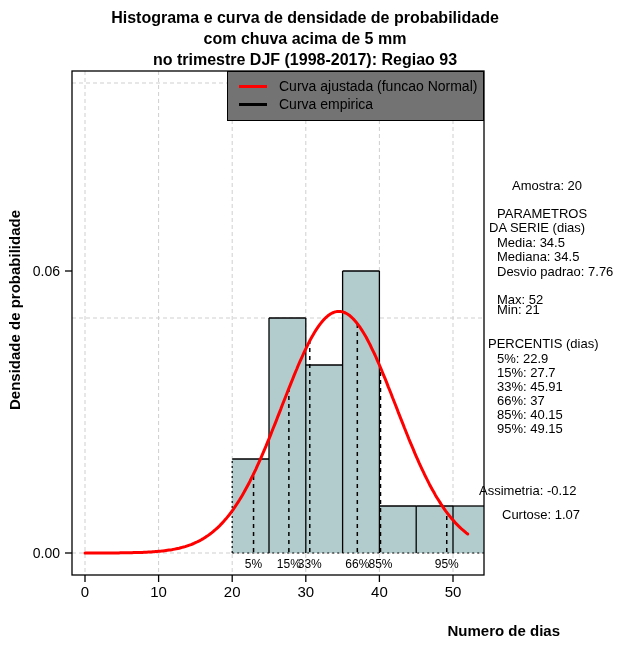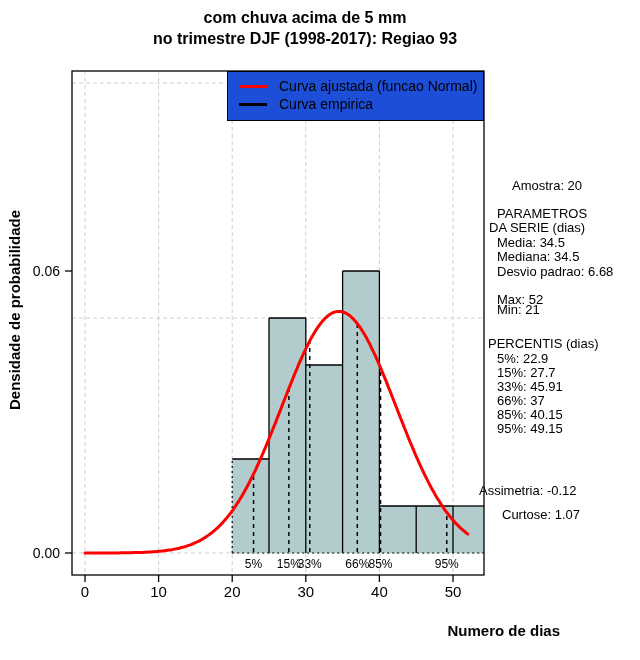--- a/index.html
+++ b/index.html
@@ -90,6 +90,7 @@
     </svg>
 
   <div class="title-block">
+    <div>Histograma e curva de densidade de probabilidade</div>
     <div>com chuva acima de 5 mm</div>
     <div>no trimestre DJF (1998-2017): Regiao 93</div>
   </div>

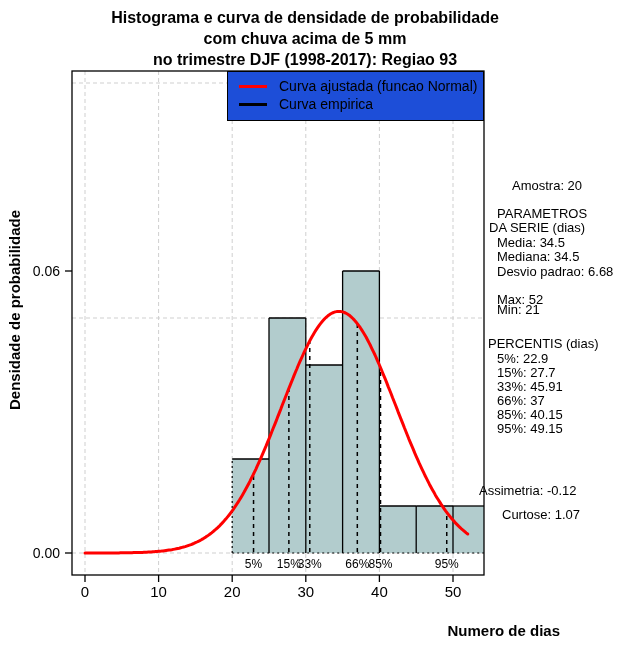--- a/index.html
+++ b/index.html
@@ -13,7 +13,7 @@
           font-weight:bold;font-size:15px;}
   .annotation{position:absolute;left:208px;top:159px;font-size:13px;white-space:nowrap;}
   .legend{position:absolute;left:227px;top:71px;width:257px;height:50px;
-          background:#1d4ed8;border:1px solid #000;box-sizing:border-box;}
+          background:#737373;border:1px solid #000;box-sizing:border-box;}
   .legend-row{position:absolute;left:0;height:16px;white-space:nowrap;}
   .legend-swatch{position:absolute;left:11px;top:6px;width:28px;height:3px;}
   .legend-label{position:absolute;left:51px;top:-1px;font-size:14px;}

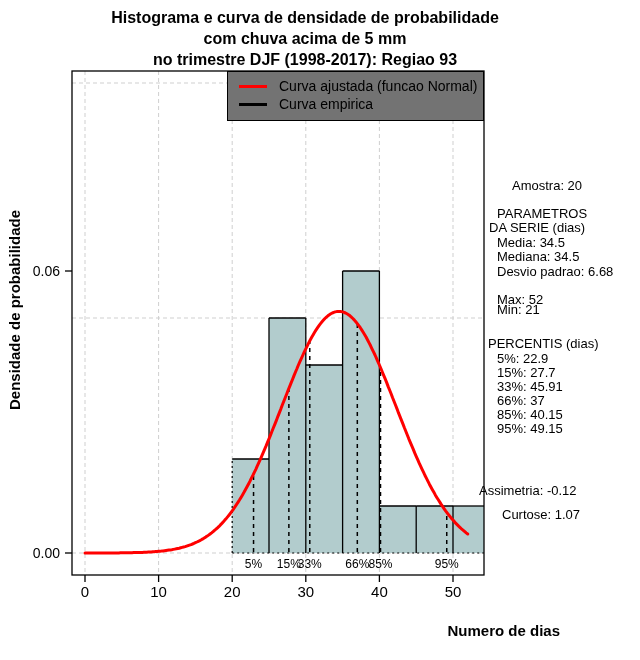--- a/index.html
+++ b/index.html
@@ -116,7 +116,7 @@
       <div class="stats-line" style="top: 221px; left: 489px;">DA SERIE (dias)</div>
       <div class="stats-line" style="top: 236px; left: 497px;">Media: 34.5</div>
       <div class="stats-line" style="top: 250px; left: 497px;">Mediana: 34.5</div>
-      <div class="stats-line" style="top: 265px; left: 497px;">Desvio padrao: 6.68</div>
+      <div class="stats-line" style="top: 265px; left: 497px;">Desvio padrao: 7.76</div>
       <div class="stats-line" style="top: 279px; left: 497px; margin-top: 24px;">Min: 21</div>
       <div class="stats-line" style="top: 293px; left: 497px;">Max: 52</div>
       <div class="stats-line" style="top: 337px; left: 488px;">PERCENTIS (dias)</div>

